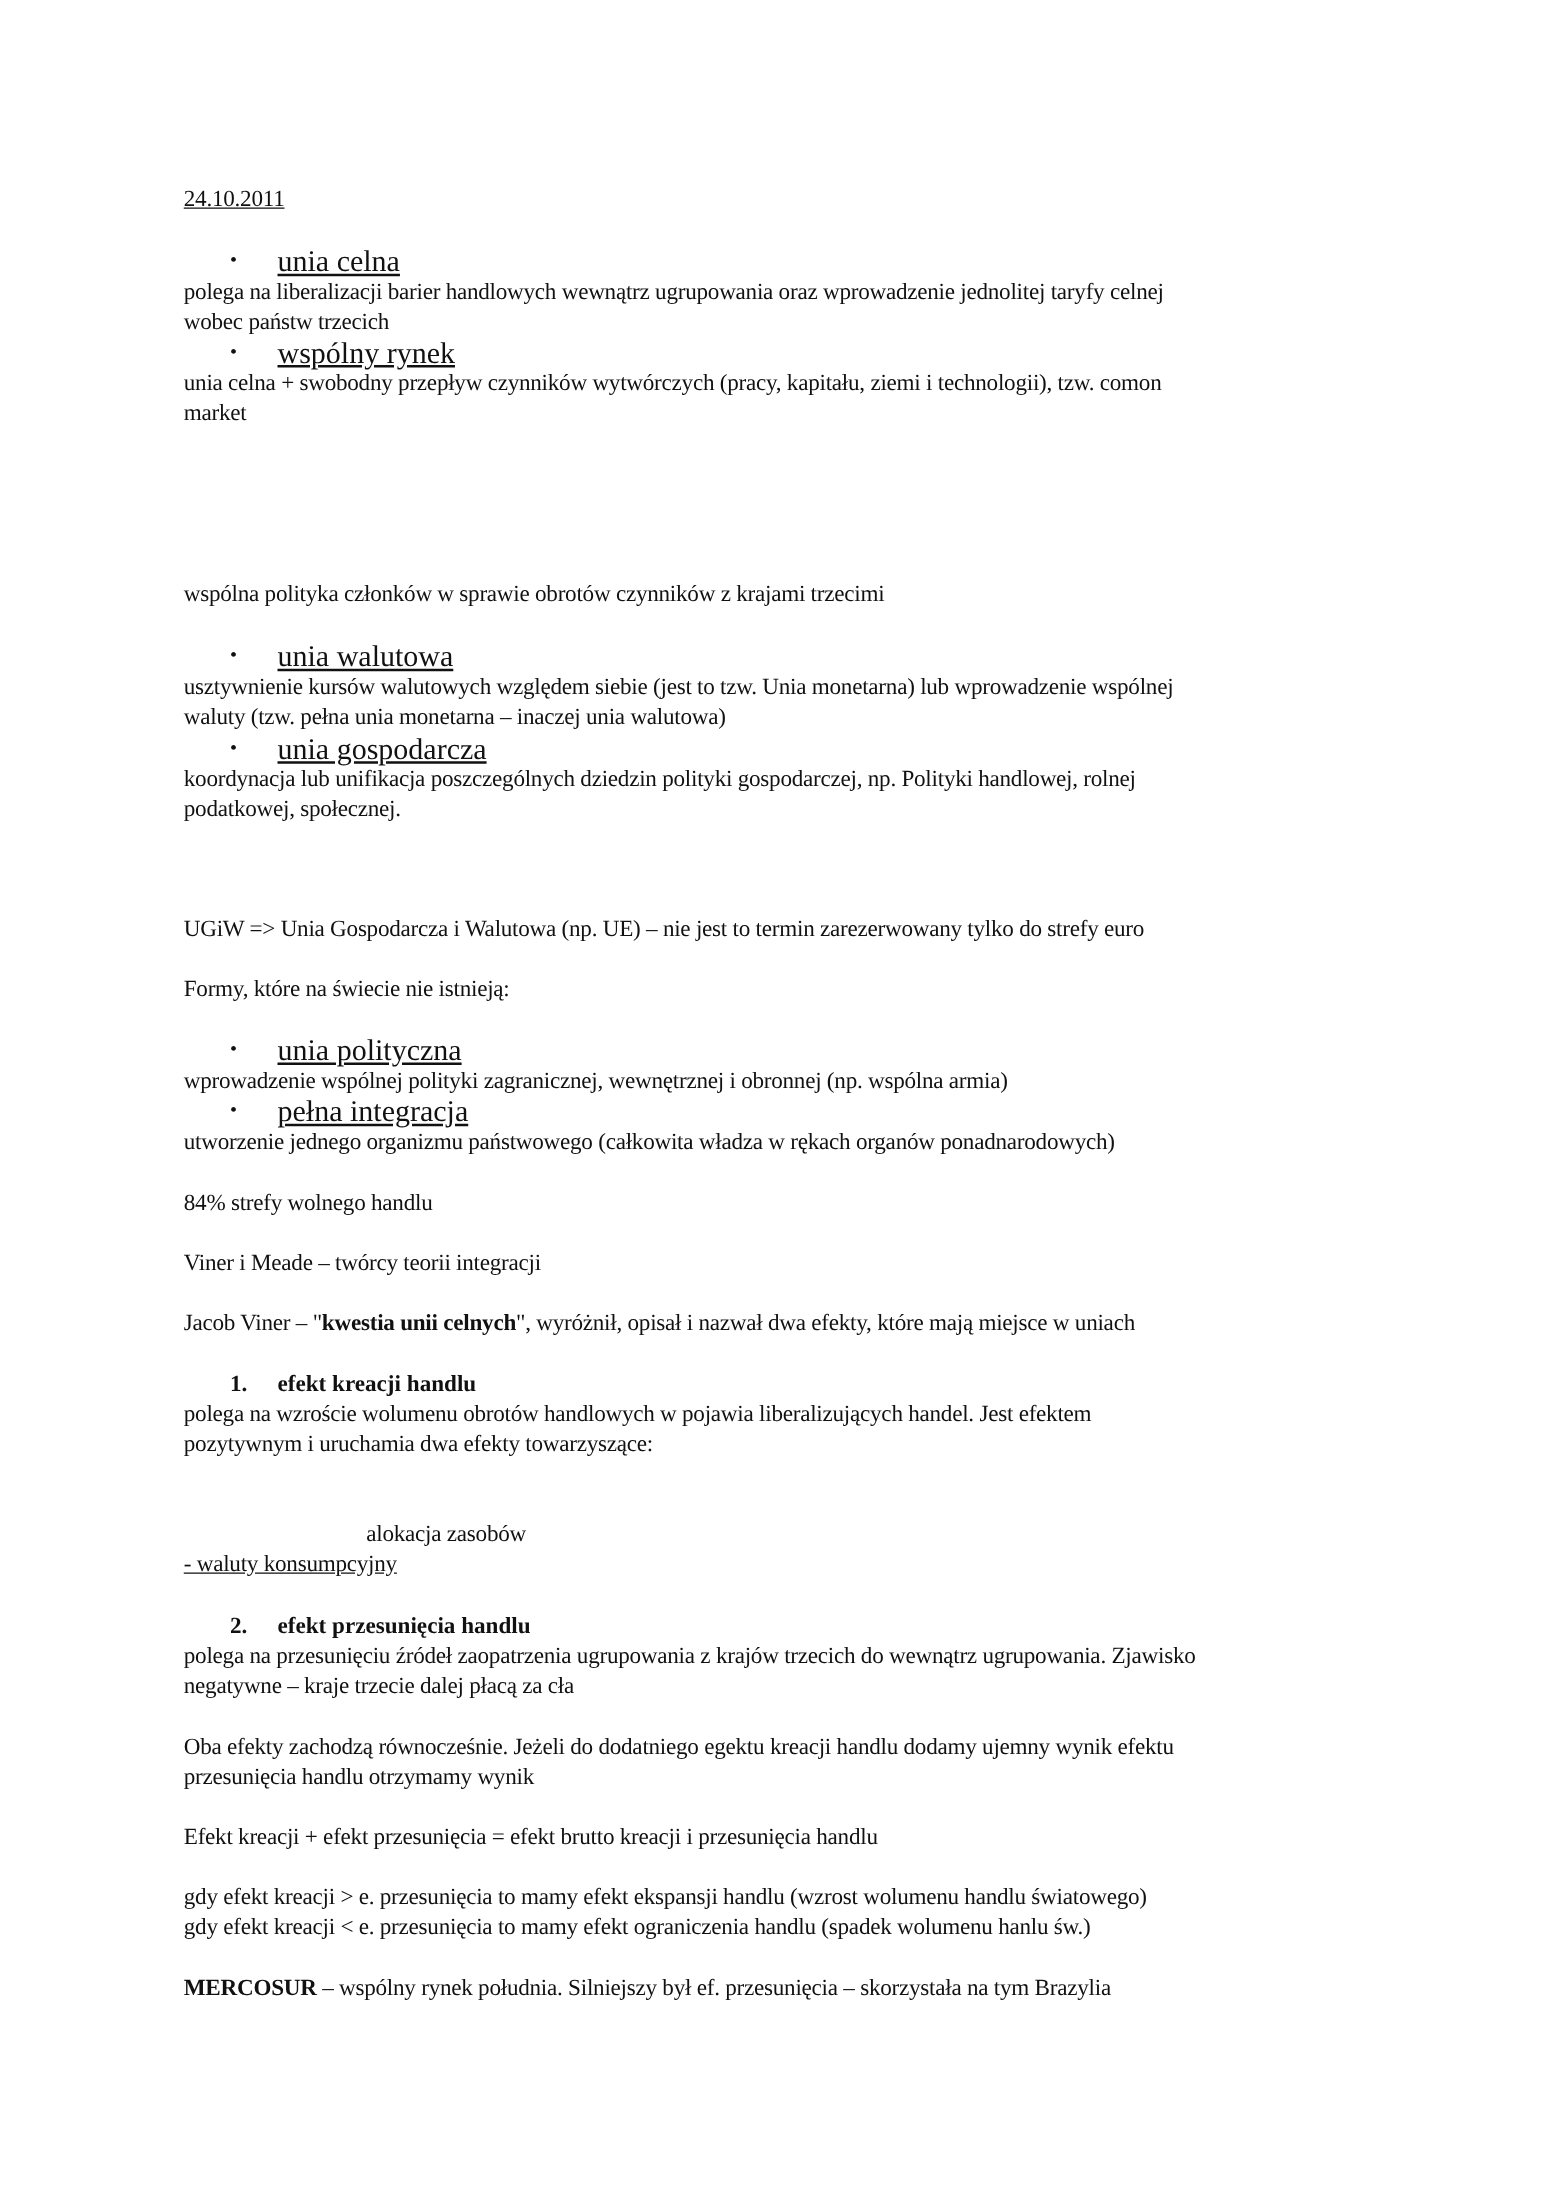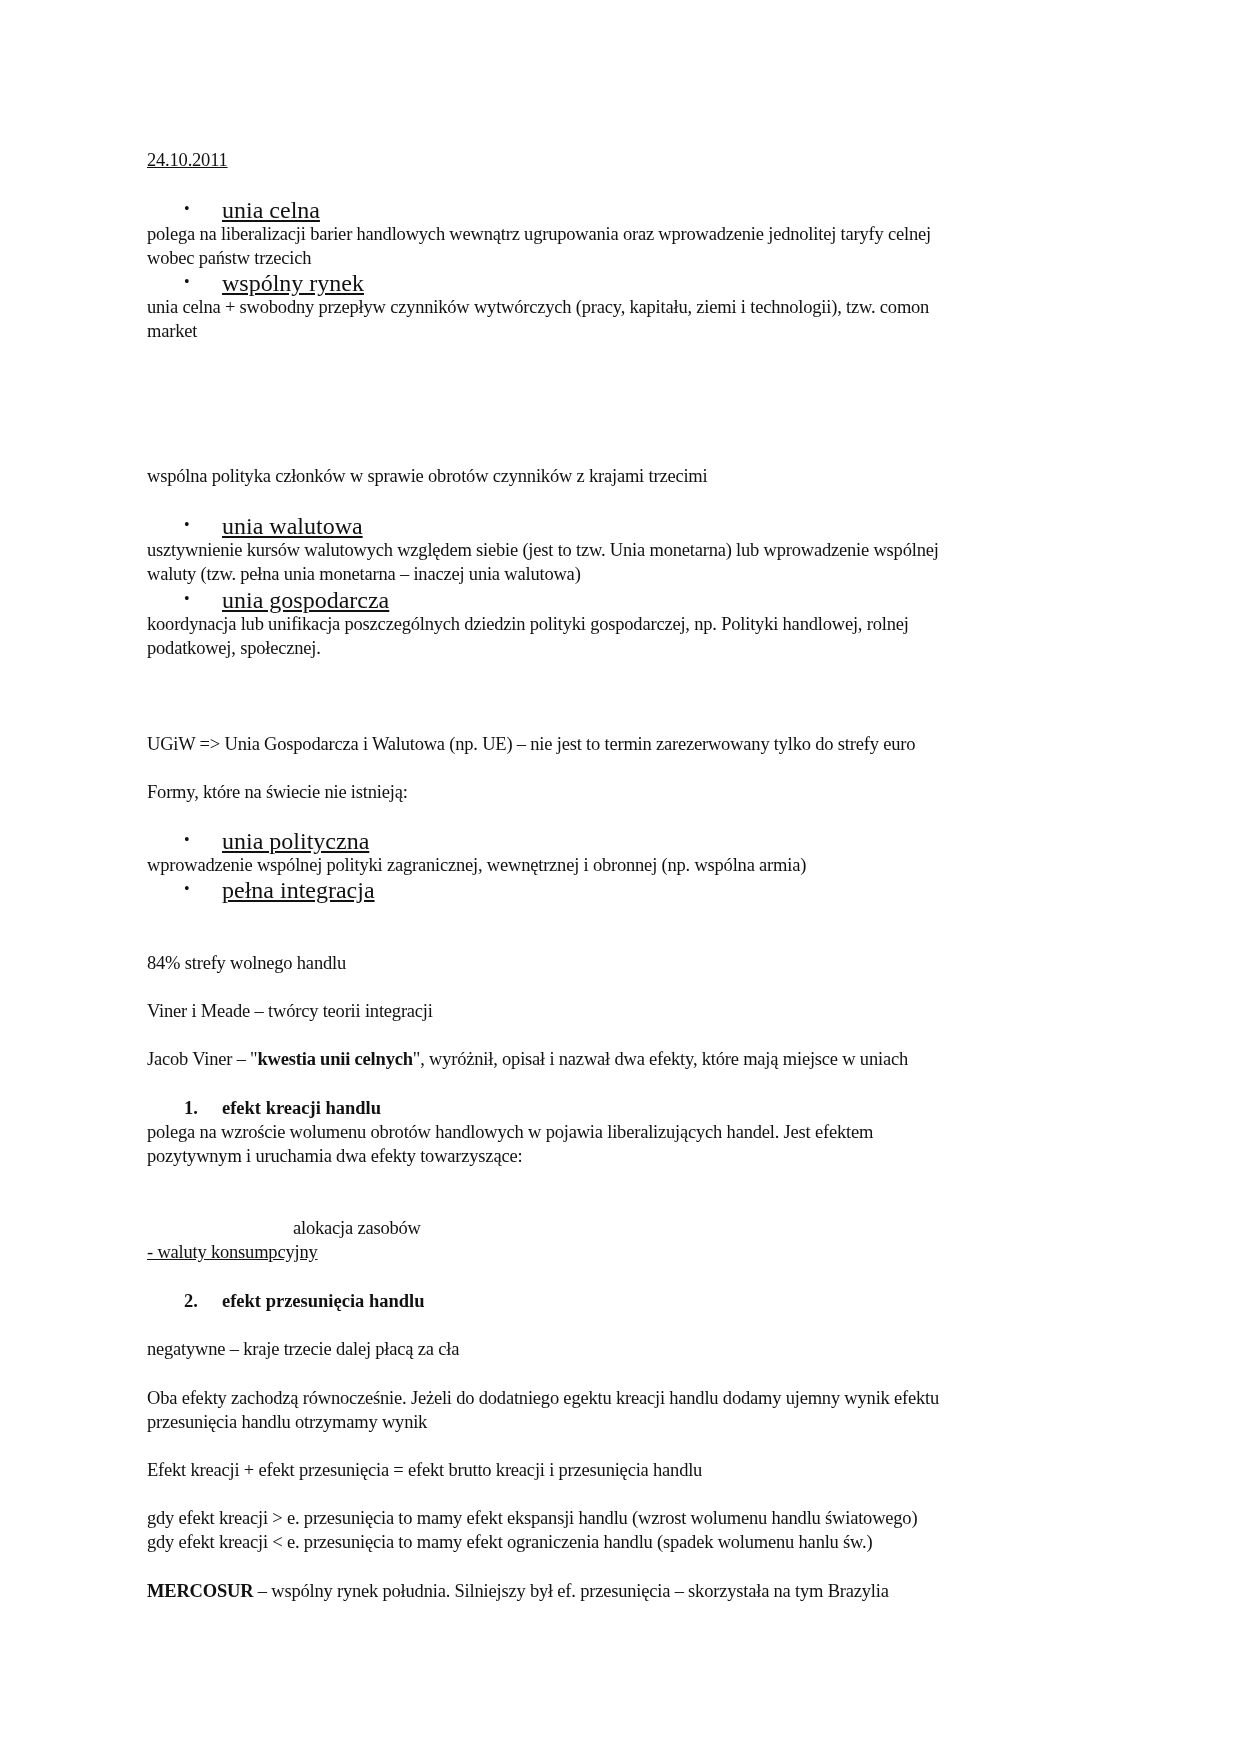--- a/index.html
+++ b/index.html
@@ -53,6 +53,7 @@
 
   <div class="bul" style="top:877px">•</div>
   <div class="bl u" style="top:878px">pełna integracja</div>
+  <div class="ln" style="top:902px">utworzenie jednego organizmu państwowego (całkowita władza w rękach organów ponadnarodowych)</div>
 
   <div class="ln" style="top:951px">84% strefy wolnego handlu</div>
   <div class="ln" style="top:999px">Viner i Meade – twórcy teorii integracji</div>

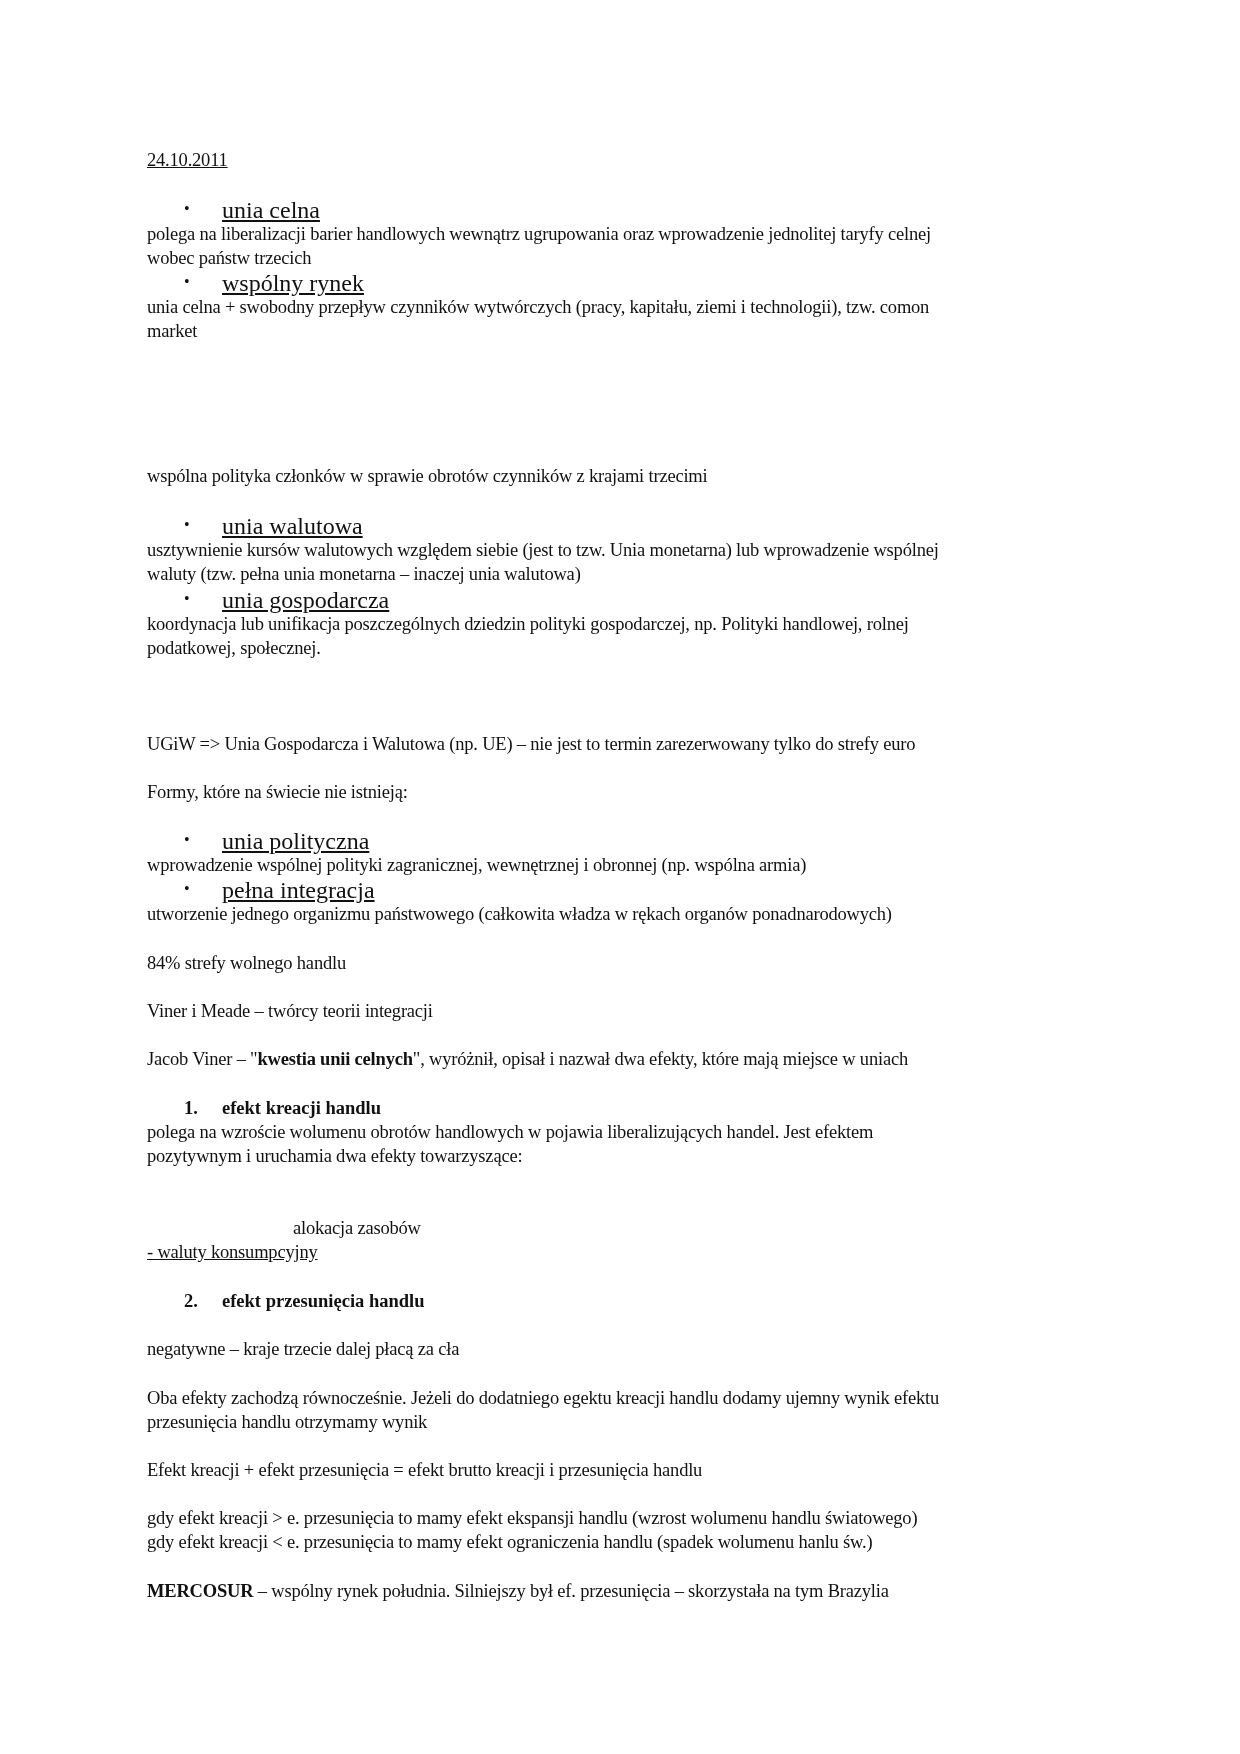--- a/index.html
+++ b/index.html
@@ -69,6 +69,7 @@
 
   <div class="num" style="top:1289px">2.</div>
   <div class="nl" style="top:1289px">efekt przesunięcia handlu</div>
+  <div class="ln" style="top:1313px">polega na przesunięciu źródeł zaopatrzenia ugrupowania z krajów trzecich do wewnątrz ugrupowania. Zjawisko</div>
   <div class="ln" style="top:1337px">negatywne – kraje trzecie dalej płacą za cła</div>
 
   <div class="ln" style="top:1386px">Oba efekty zachodzą równocześnie. Jeżeli do dodatniego egektu kreacji handlu dodamy ujemny wynik efektu</div>

